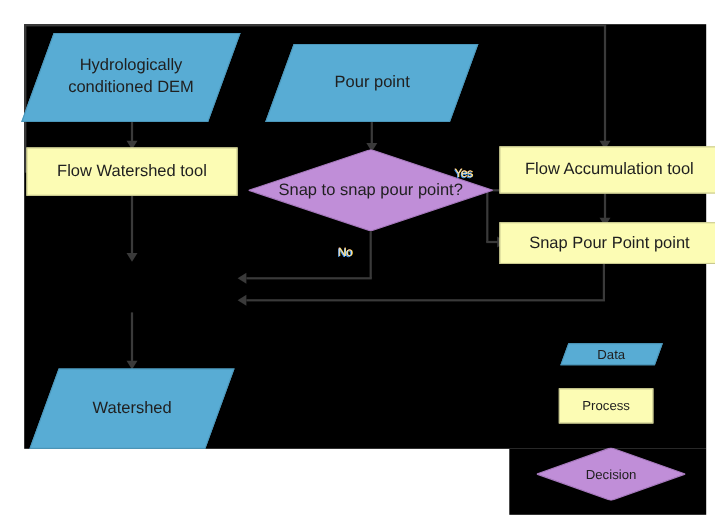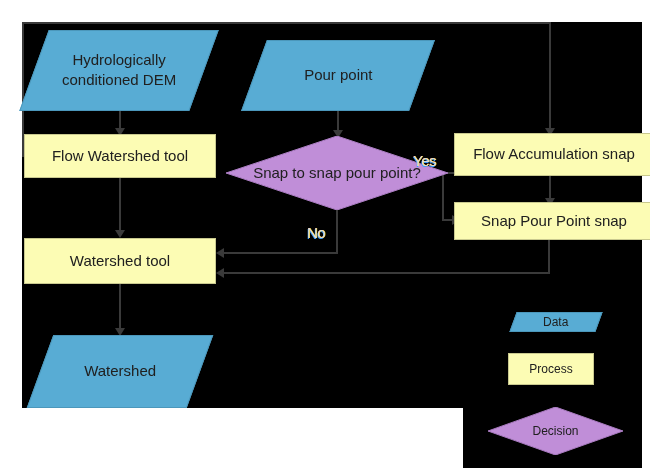--- a/index.html
+++ b/index.html
@@ -88,7 +88,7 @@
   
   .branch-label {
     position: absolute;
-    font-size: 15px;
+    font-size: 11px;
     font-family: "Liberation Sans", sans-serif;
     color: #dcdcdc;
     letter-spacing: -0.5px;

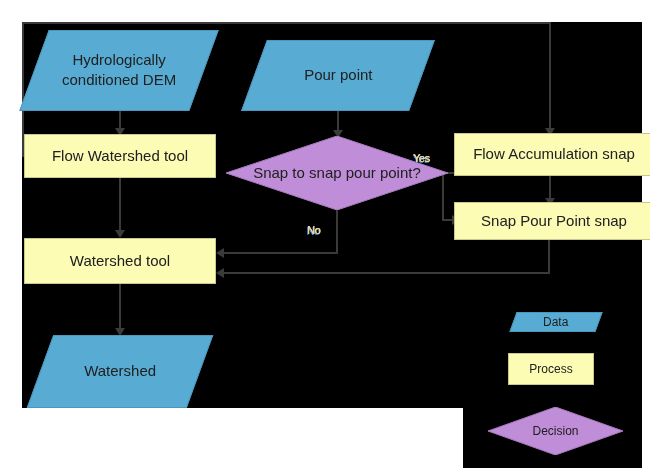--- a/index.html
+++ b/index.html
@@ -173,7 +173,7 @@
   </div>
 
   <div class="node process" style="left:454px; top:133px; width:200px; height:43px;">
-    <span>Flow Accumulation snap</span>
+    <span>Flow Accumulation tool</span>
   </div>
 
   <div class="node decision" style="left:226px; top:136px; width:222px; height:74px;">

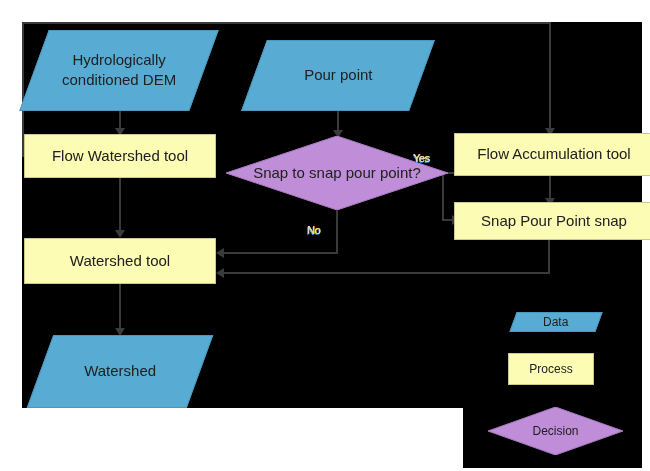--- a/index.html
+++ b/index.html
@@ -184,7 +184,7 @@
   </div>
 
   <div class="node process" style="left:454px; top:202px; width:200px; height:38px;">
-    <span>Snap Pour Point snap</span>
+    <span>Snap Pour Point point</span>
   </div>
 
   <div class="node process" style="left:24px; top:238px; width:192px; height:46px;">

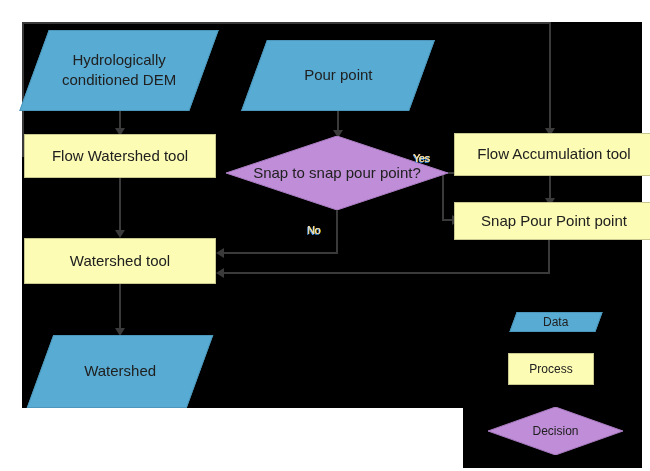--- a/index.html
+++ b/index.html
@@ -187,9 +187,6 @@
     <span>Snap Pour Point point</span>
   </div>
 
-  <div class="node process" style="left:24px; top:238px; width:192px; height:46px;">
-    <span>Watershed tool</span>
-  </div>
 
   <div class="node data" style="left:40px; top:335px; width:160px; height:73px;">
     <span>Watershed</span>

